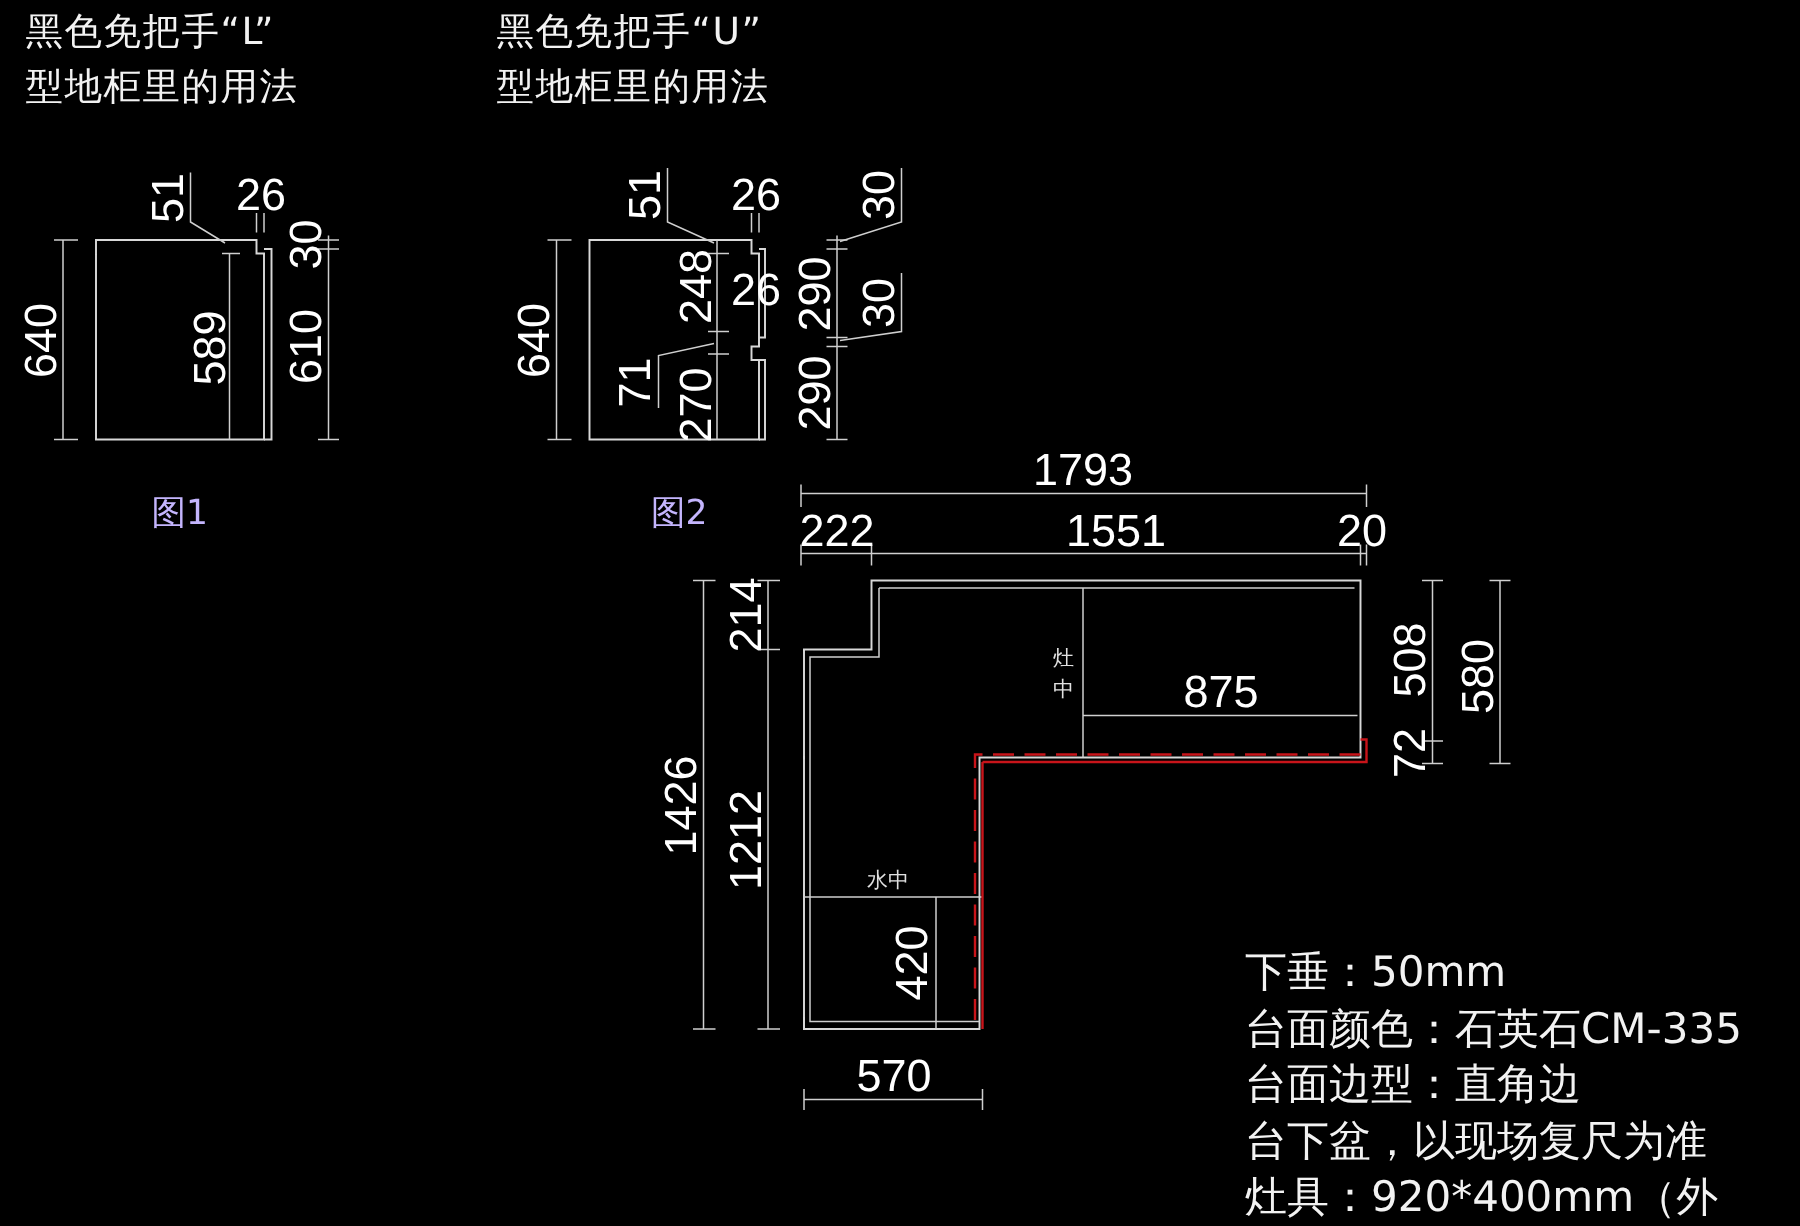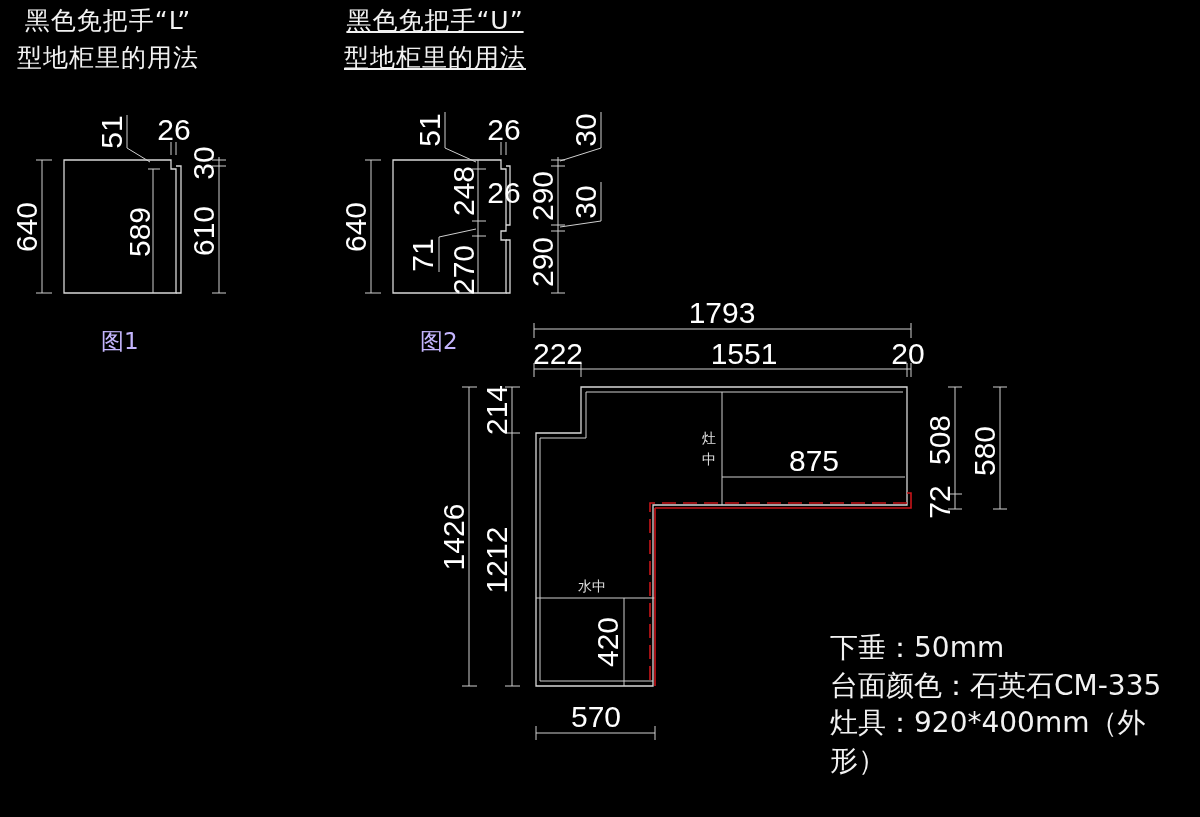--- a/index.html
+++ b/index.html
@@ -11,7 +11,7 @@
   .reddash { stroke: #c8141a; stroke-width: 1.6; fill: none; stroke-dasharray: 14 7; }
   .dim { font-family: "Liberation Sans Narrow", "Liberation Sans", sans-serif; fill: #ffffff; font-size: 30px; font-weight: normal; }
   .small { fill: #e0e0e0; font-size: 14px; font-family: "DejaVu Sans", sans-serif; }
-  .ttl { position: absolute; color: #f2f2f2; font-size: 25px; line-height: 37px; font-family: "DejaVu Sans", sans-serif; letter-spacing: 1px; text-align: center; }
+  .ttl { position: absolute; color: #f2f2f2; font-size: 25px; line-height: 37px; font-family: "DejaVu Sans", sans-serif; letter-spacing: 1px; }
   .notes { position: absolute; left: 830px; top: 629px; color: #f2f2f2; font-size: 28px; line-height: 37.5px; font-family: "DejaVu Sans", sans-serif; }
   .fig { position: absolute; color: #c4b5fd; font-size: 23px; font-family: "DejaVu Sans", sans-serif; }
 </style>

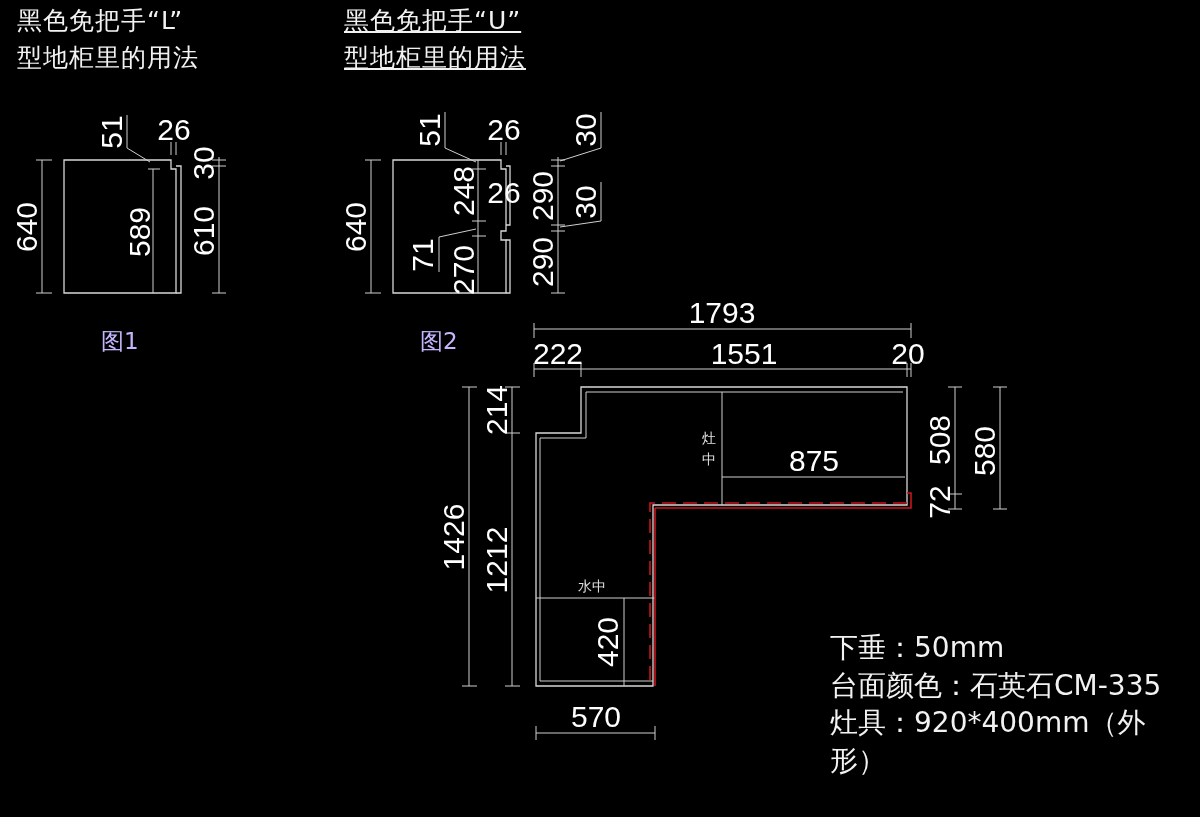--- a/index.html
+++ b/index.html
@@ -22,7 +22,7 @@
   <div>黑色免把手“L”</div>
   <div>型地柜里的用法</div>
 </div>
-<div class="ttl" style="left:344px; top:2px;text-decoration:underline;">
+<div class="ttl" style="left:331px; top:2px;">
   <div>黑色免把手“U”</div>
   <div>型地柜里的用法</div>
 </div>

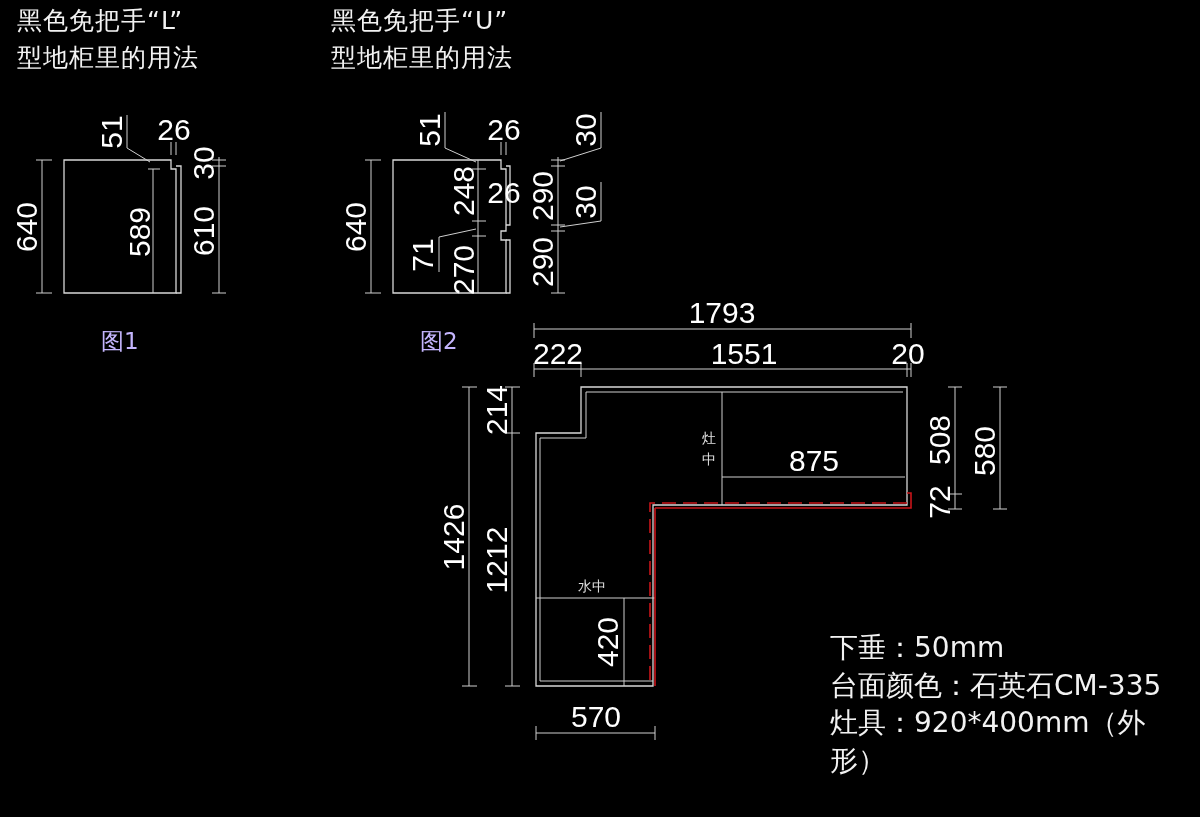--- a/index.html
+++ b/index.html
@@ -28,7 +28,7 @@
 </div>
 
 <div class="fig" style="left:101px; top:326px;">图1</div>
-<div class="fig" style="left:420px; top:326px;text-align:right;">图2</div>
+<div class="fig" style="left:434px; top:326px;text-align:right;">图2</div>
 
 <svg width="1200" height="817" viewBox="0 0 1200 817">
 

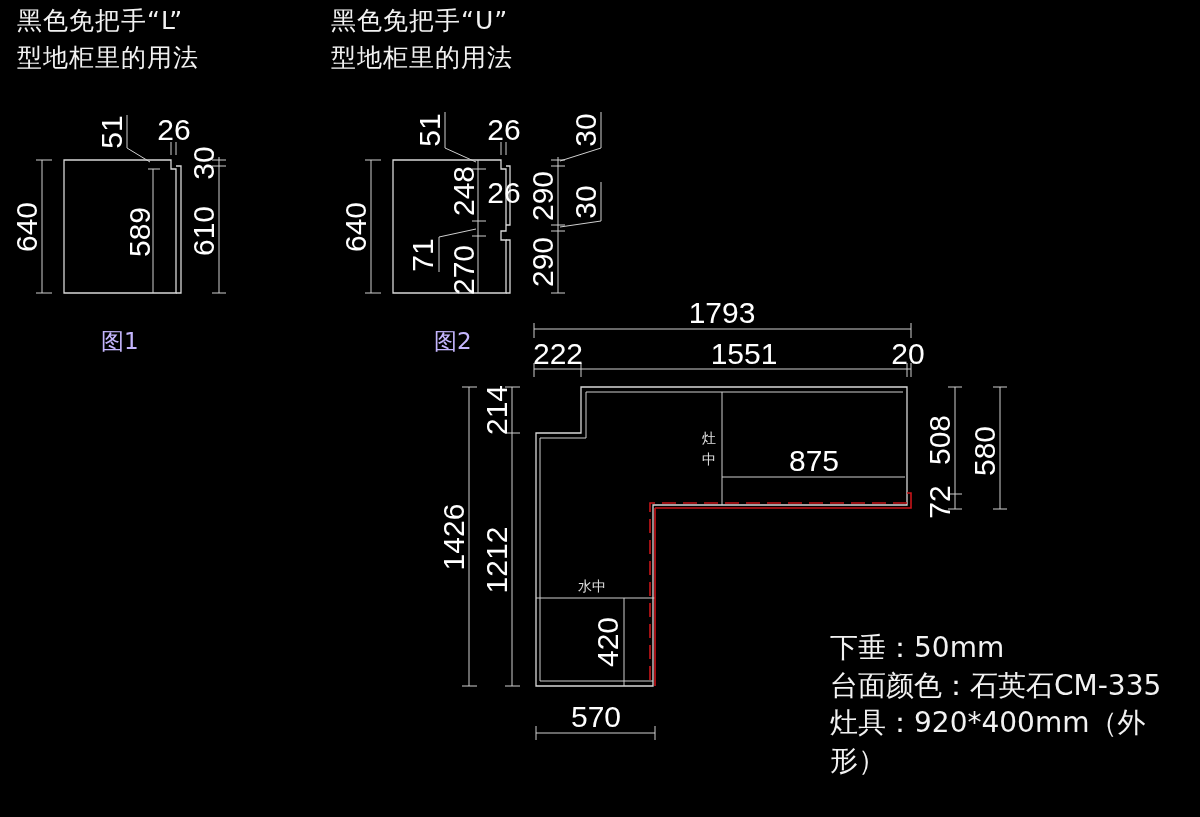--- a/index.html
+++ b/index.html
@@ -168,6 +168,7 @@
 <div class="notes">
   <div>下垂：50mm</div>
   <div>台面颜色：石英石CM-335</div>
+  <div>台面边型：直角边</div>
   <div>灶具：920*400mm（外形）</div>
 </div>
 

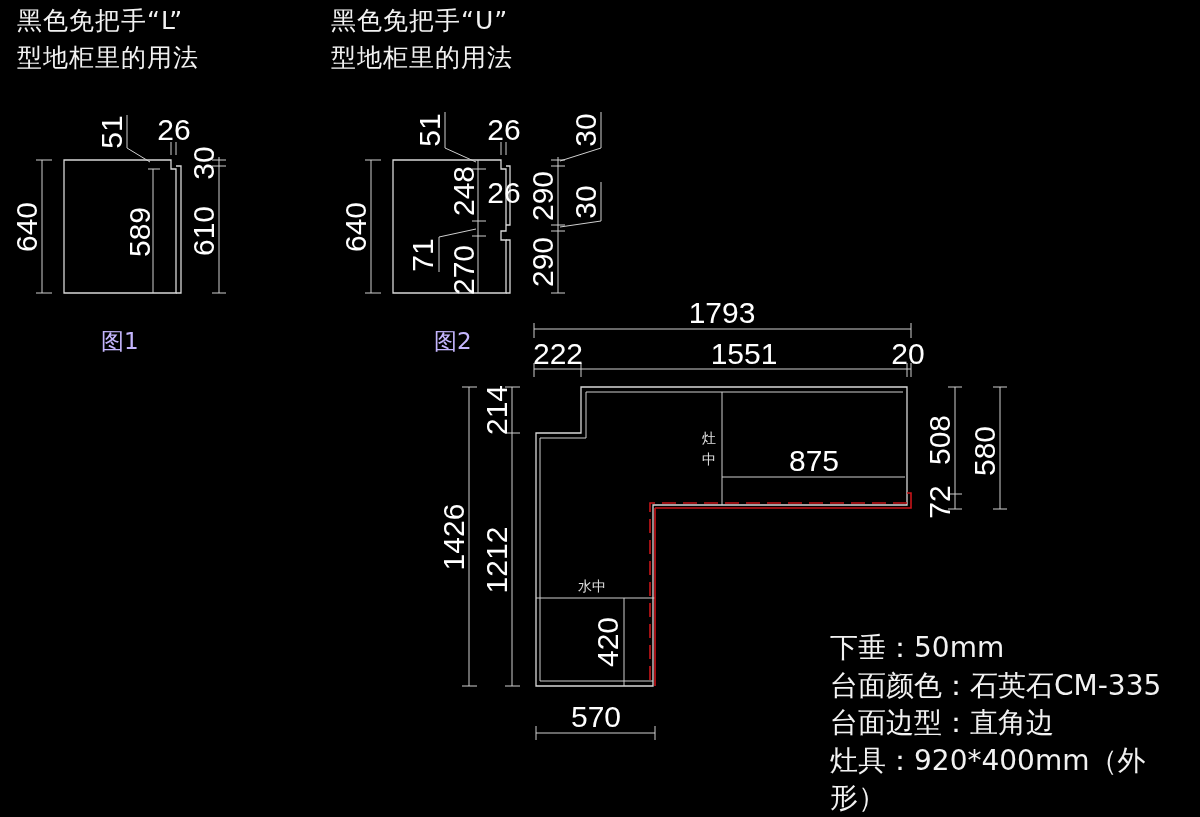--- a/index.html
+++ b/index.html
@@ -169,6 +169,7 @@
   <div>下垂：50mm</div>
   <div>台面颜色：石英石CM-335</div>
   <div>台面边型：直角边</div>
+  <div>台下盆，以现场复尺为准</div>
   <div>灶具：920*400mm（外形）</div>
 </div>
 

